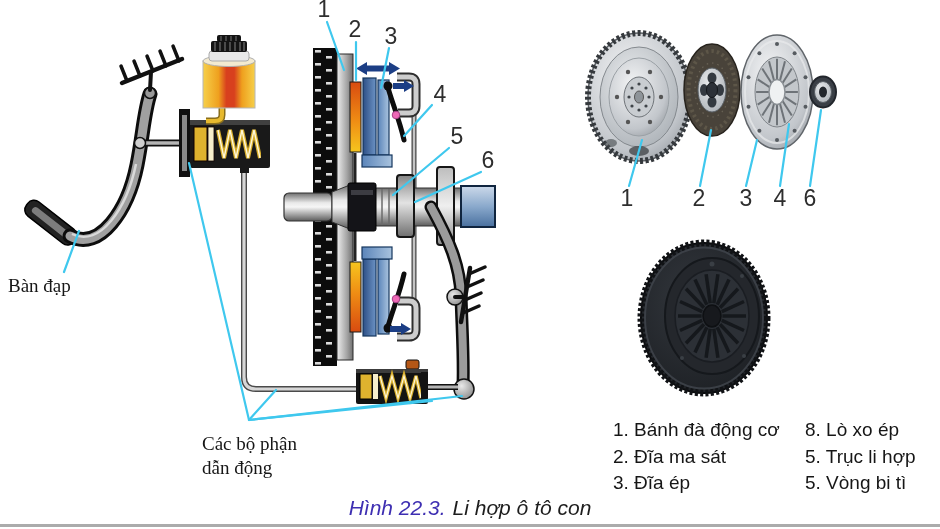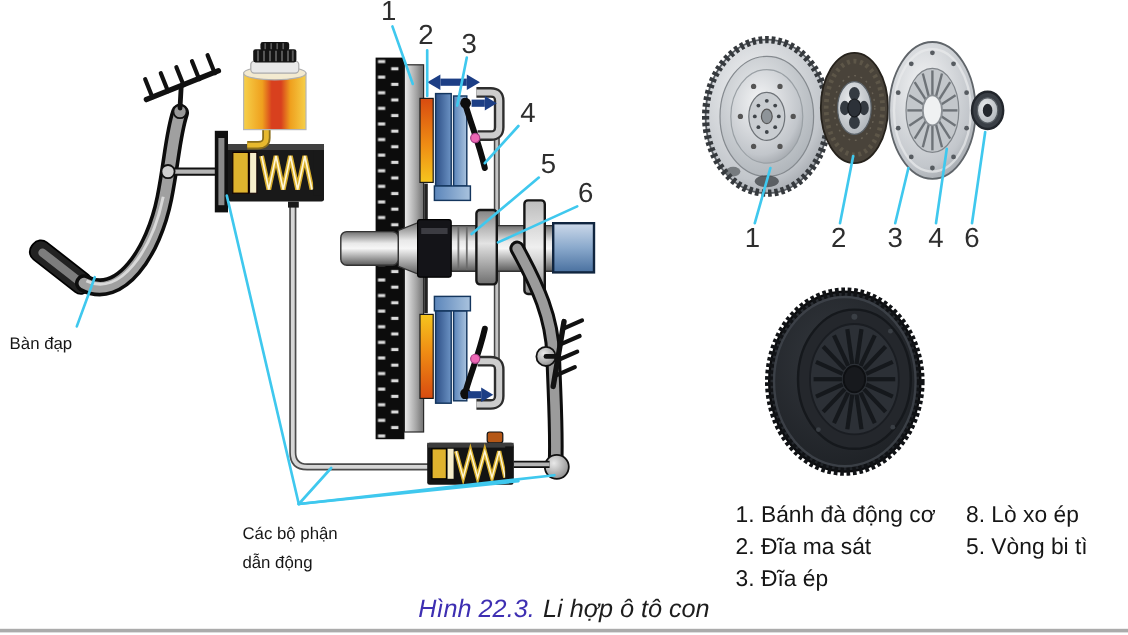--- a/index.html
+++ b/index.html
@@ -15,7 +15,7 @@
     fill:var(--callout-text,#2e2e2e); text-anchor:middle;
   }
   .txt-label {
-    position:absolute; color:var(--text,#161616); font-size:14px; line-height:24px; white-space:nowrap;
+    position:absolute; color:var(--text,#161616); font-size:19px; line-height:24px; white-space:nowrap;font-family:Liberation Serif, serif;
   }
   .legend-col {
     position:absolute; top:417px; color:var(--text,#161616);

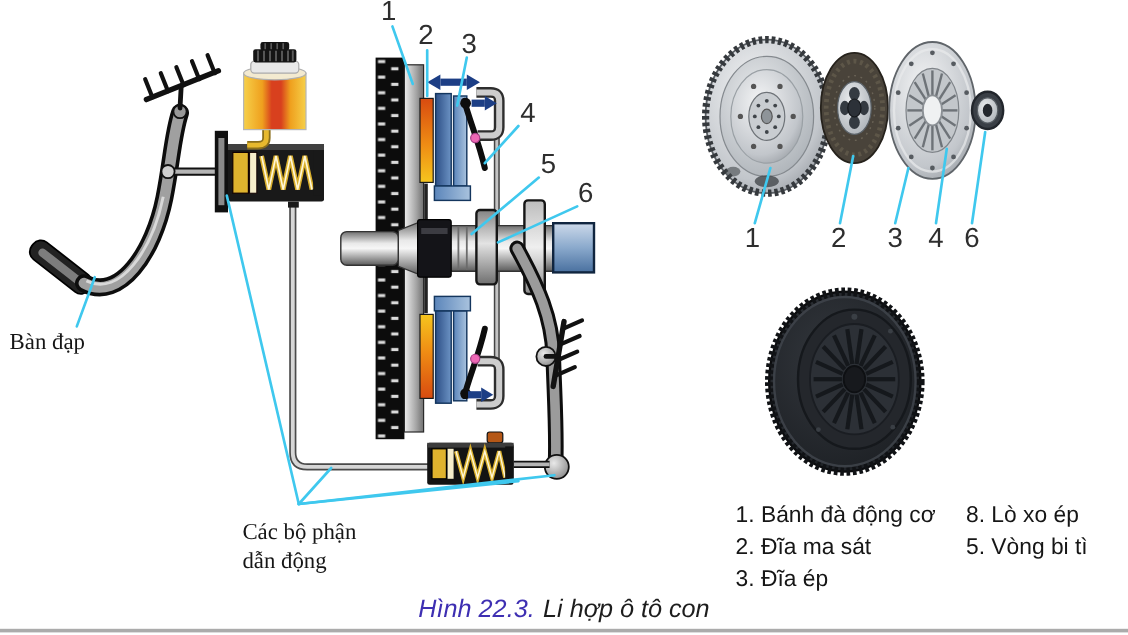--- a/index.html
+++ b/index.html
@@ -458,6 +458,7 @@
   </div>
   <div class="legend-col legend-right">
     <span class="legend-item">8. Lò xo ép</span>
+    <span class="legend-item">5. Trục li hợp</span>
     <span class="legend-item">5. Vòng bi tì</span>
   </div>
 

